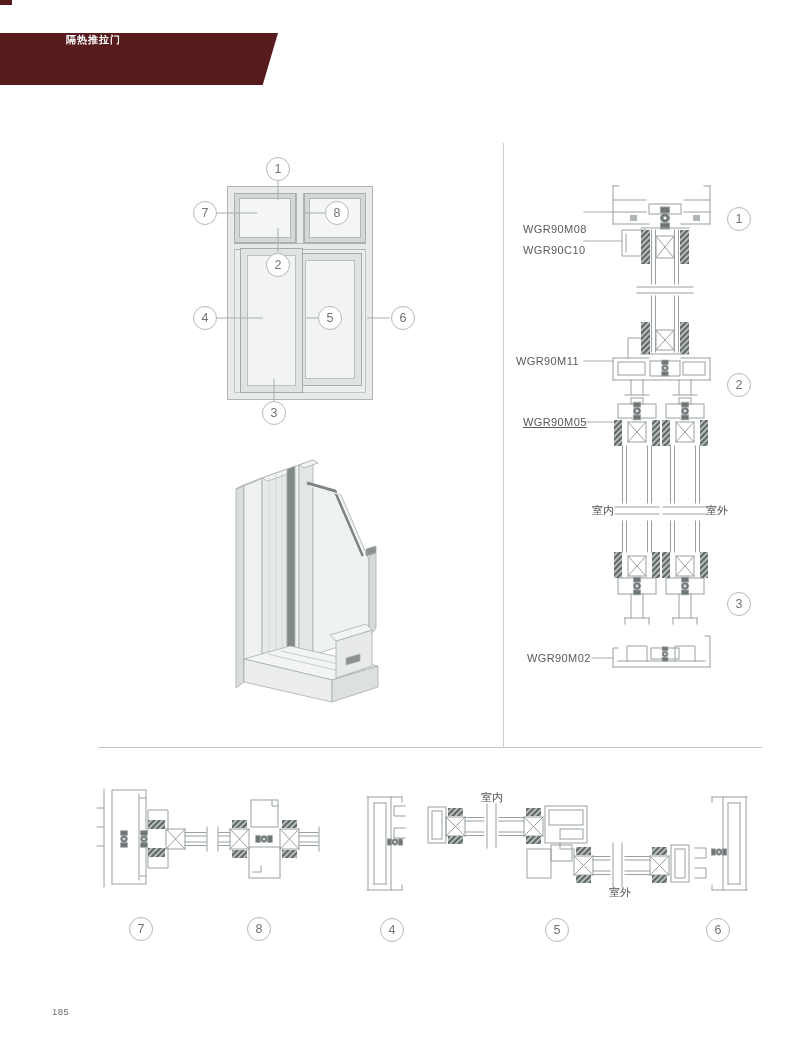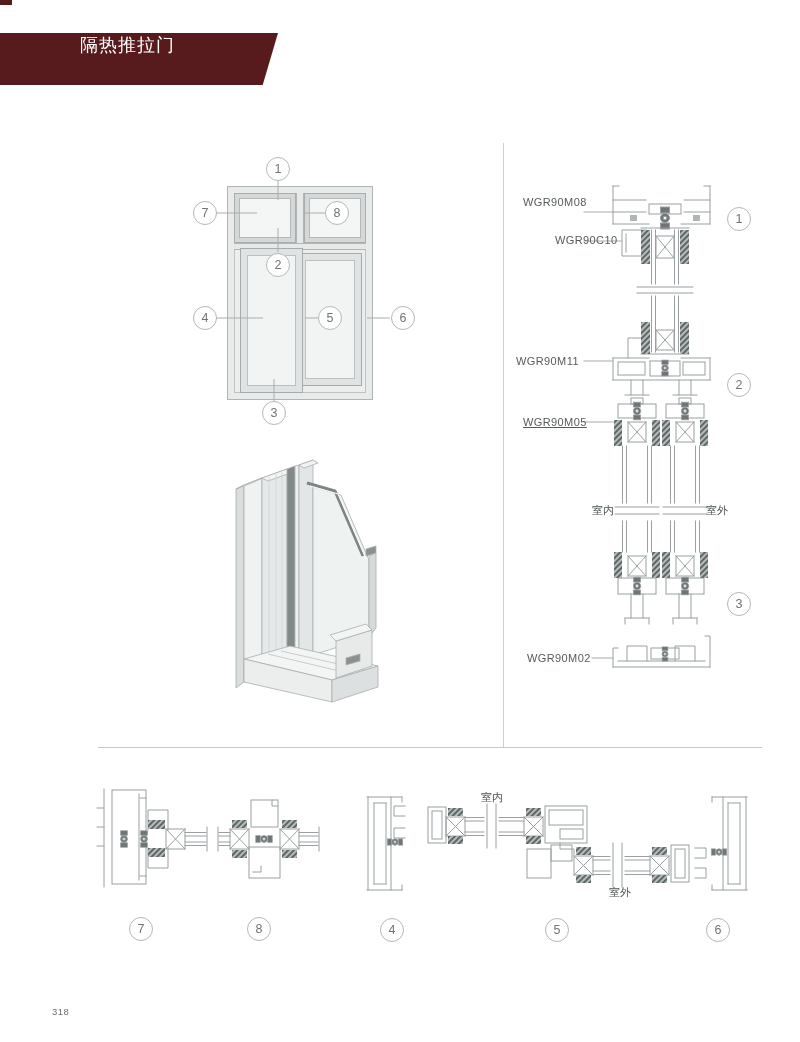--- a/index.html
+++ b/index.html
@@ -17,7 +17,7 @@
     display:flex; align-items:baseline; padding-left:54px; color:#ffffff;
   }
   .banner .title { font-size:30px; font-weight:bold; letter-spacing:1px; line-height:52px; }
-  .banner .subtitle { font-size:18px; font-weight:normal; margin-left:26px; letter-spacing:1px; }
+  .banner .subtitle { font-size:10px; font-weight:bold; margin-left:12px; letter-spacing:1px; }
 
   
   .win {

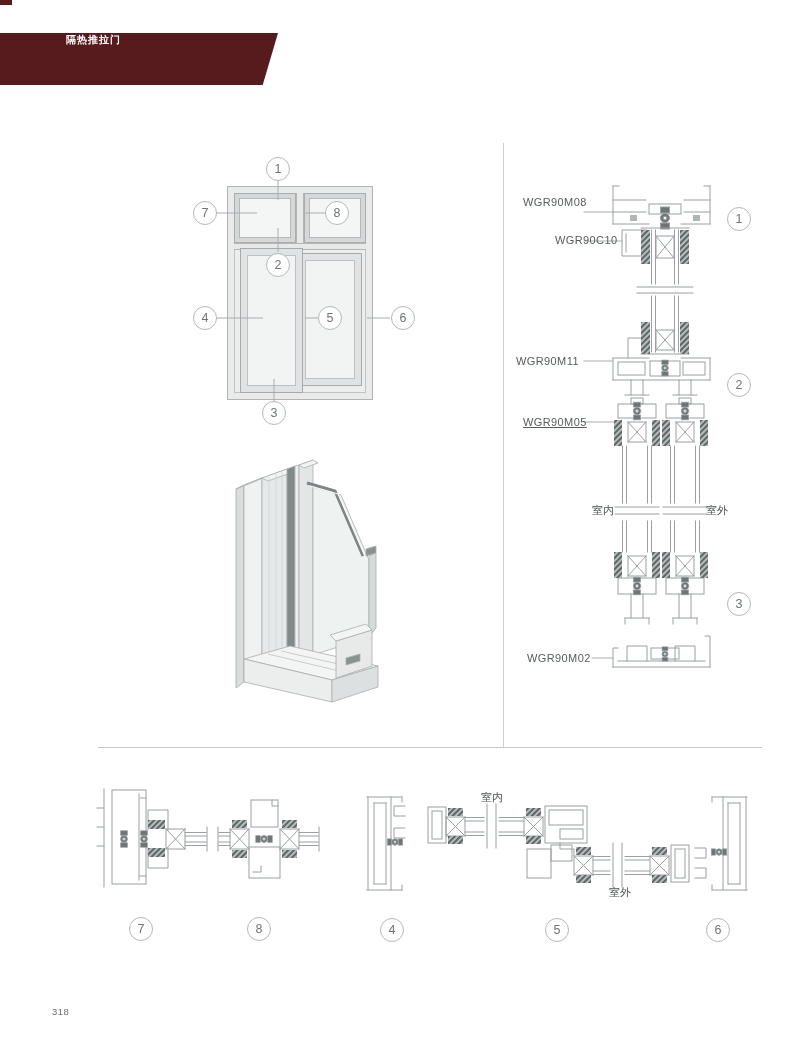--- a/index.html
+++ b/index.html
@@ -287,7 +287,7 @@
   <div class="co" style="left:545px;top:918px;">5</div>
   <div class="co" style="left:706px;top:918px;">6</div>
 
-  <div class="plabel" style="left:523px;top:196px;">WGR90M08</div>
+  <div class="plabel" style="left:523px;top:223px;">WGR90M08</div>
   <div class="plabel" style="left:523px;top:234px;margin-left:32px;">WGR90C10</div>
   <div class="plabel" style="left:516px;top:355px;">WGR90M11</div>
   <div class="plabel" style="left:523px;top:416px;text-decoration:underline;">WGR90M05</div>

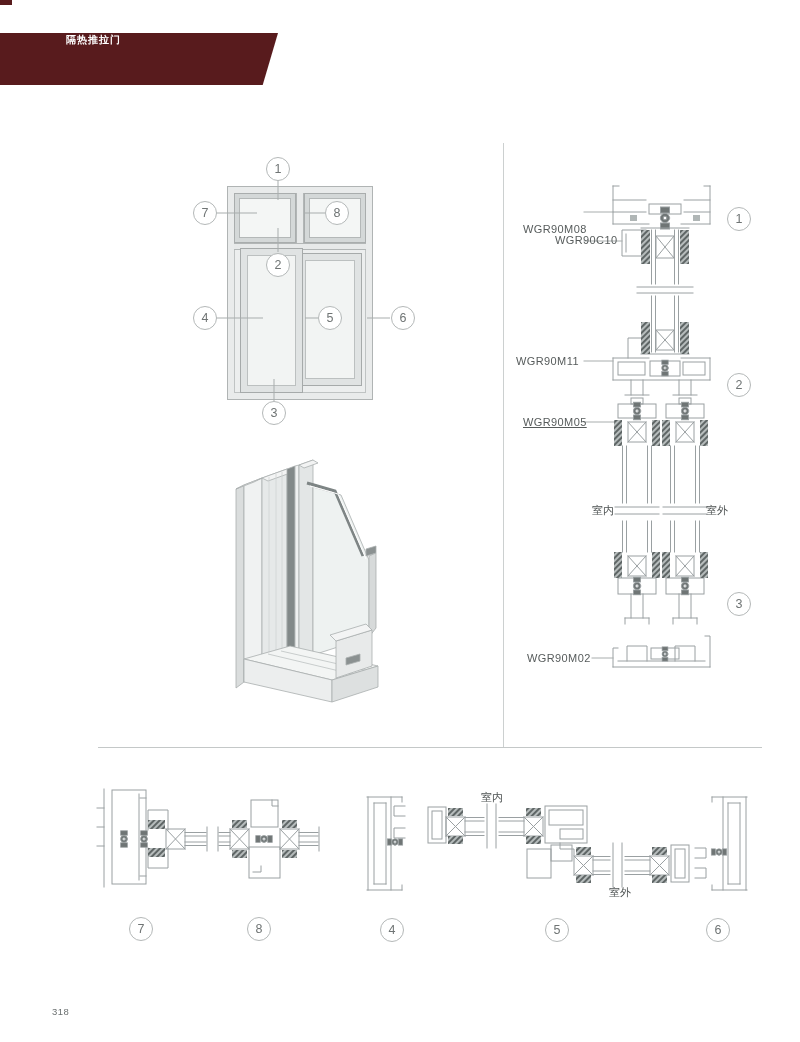--- a/index.html
+++ b/index.html
@@ -288,7 +288,7 @@
   <div class="co" style="left:706px;top:918px;">6</div>
 
   <div class="plabel" style="left:523px;top:223px;">WGR90M08</div>
-  <div class="plabel" style="left:523px;top:234px;margin-left:32px;">WGR90C10</div>
+  <div class="plabel" style="left:523px;top:244px;">WGR90C10</div>
   <div class="plabel" style="left:516px;top:355px;">WGR90M11</div>
   <div class="plabel" style="left:523px;top:416px;text-decoration:underline;">WGR90M05</div>
   <div class="plabel" style="left:527px;top:652px;">WGR90M02</div>

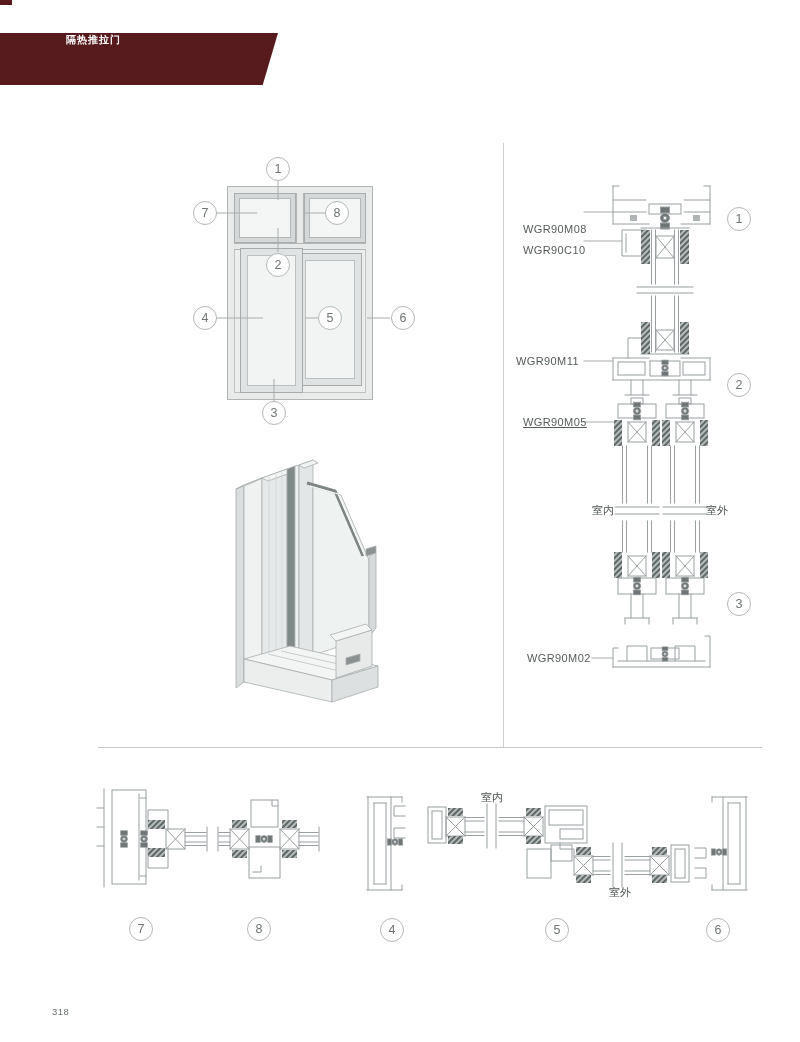--- a/index.html
+++ b/index.html
@@ -301,7 +301,7 @@
   <div class="vdiv"></div>
   <div class="hdiv"></div>
 
-  <div class="pagenum">318</div>
+  <div class="pagenum">185</div>
 
 </div>
 

